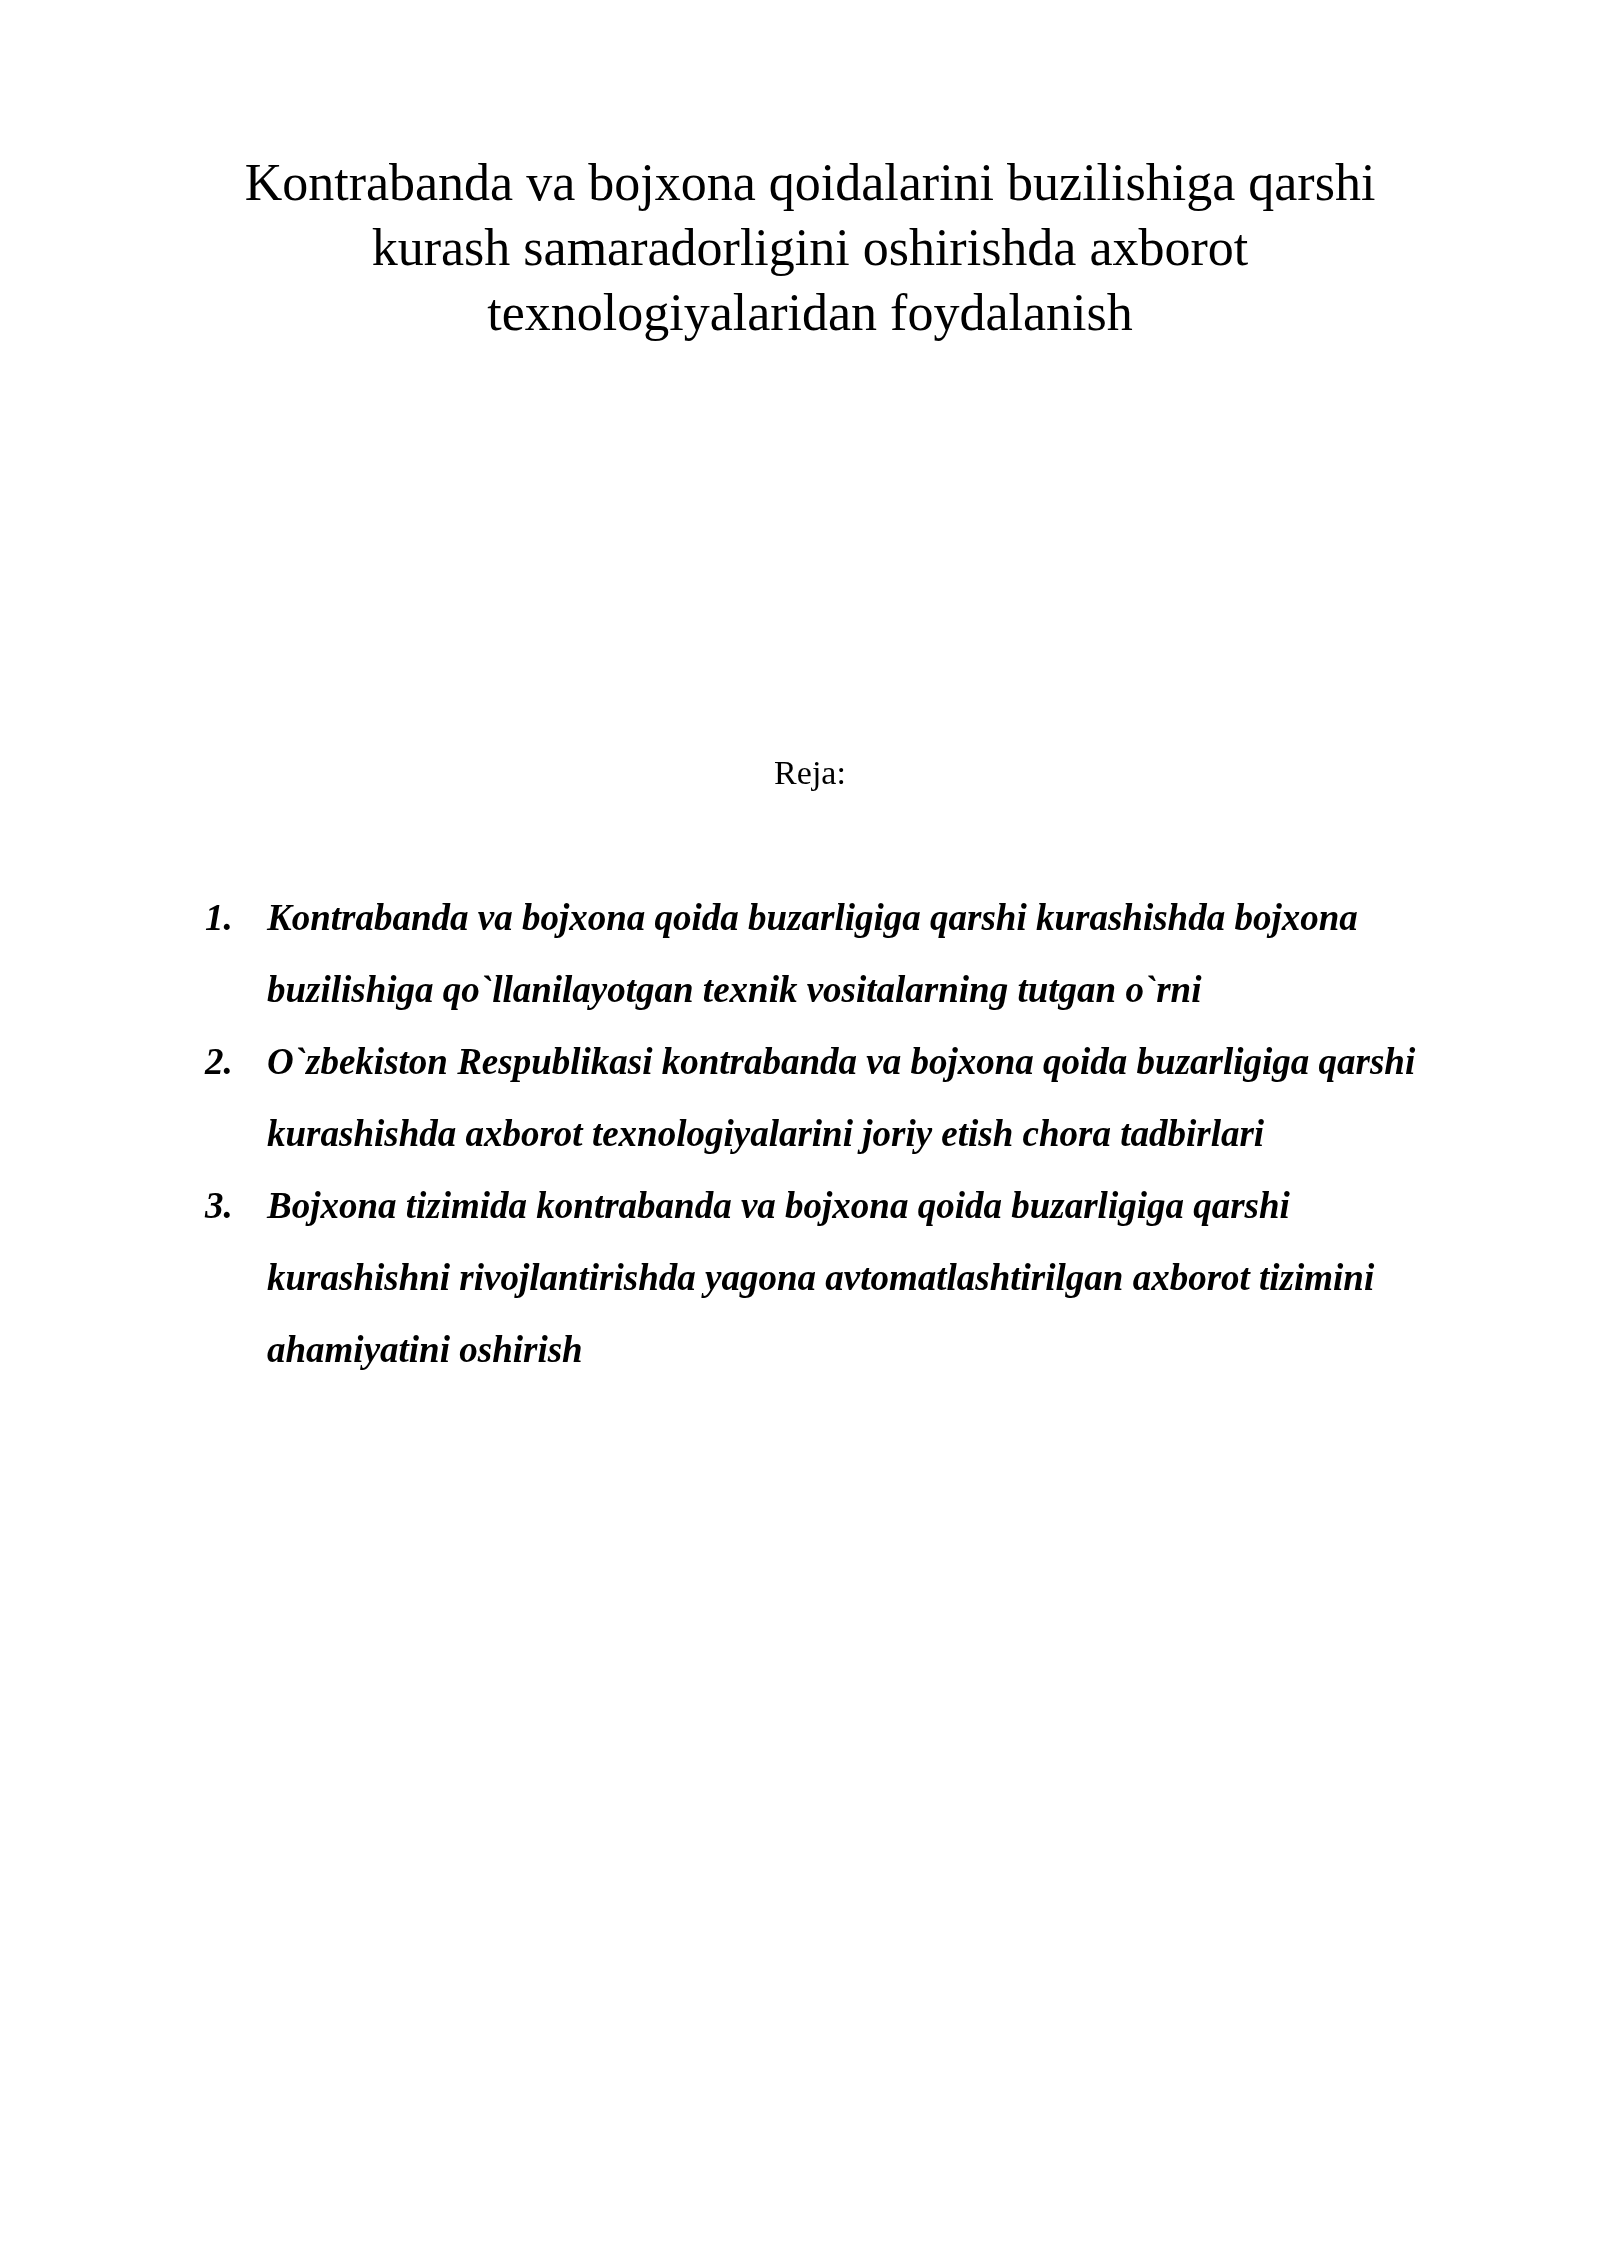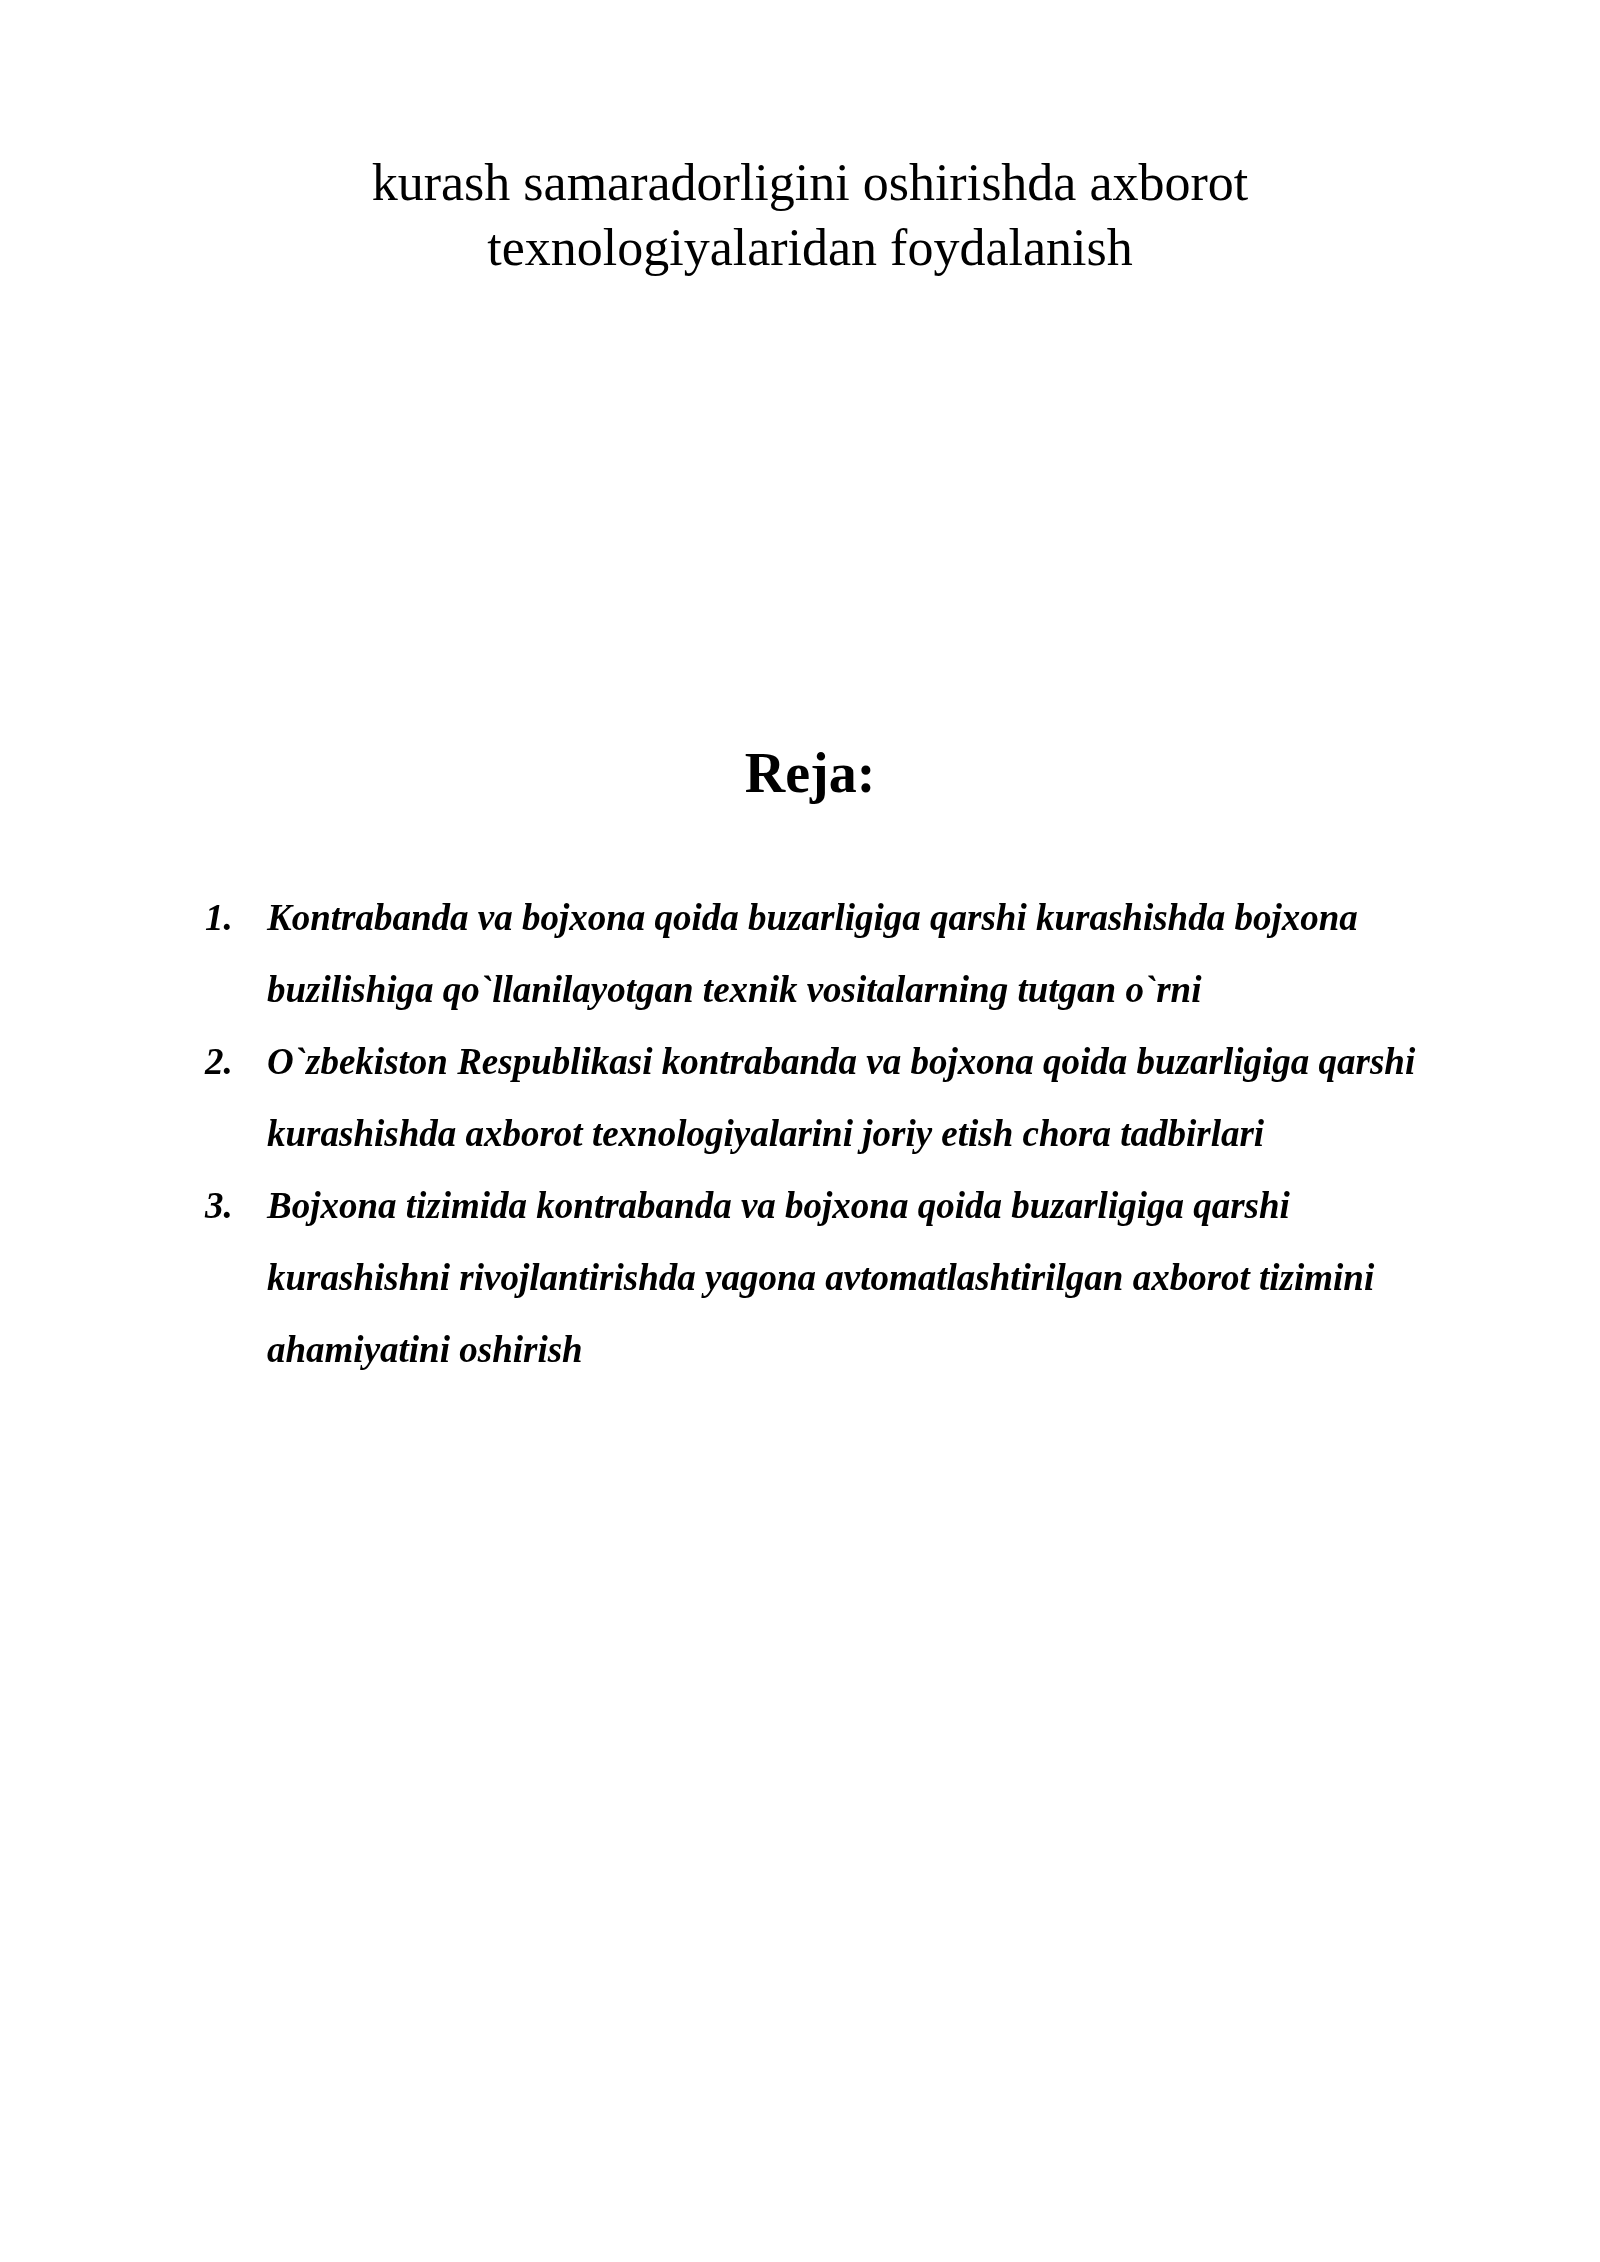--- a/index.html
+++ b/index.html
@@ -72,6 +72,7 @@
 <div class="page">
 
   <div class="doc-title">
+    <div class="title-line">Kontrabanda va bojxona qoidalarini buzilishiga qarshi</div>
     <div class="title-line">kurash samaradorligini oshirishda axborot</div>
     <div class="title-line">texnologiyalaridan foydalanish</div>
   </div>

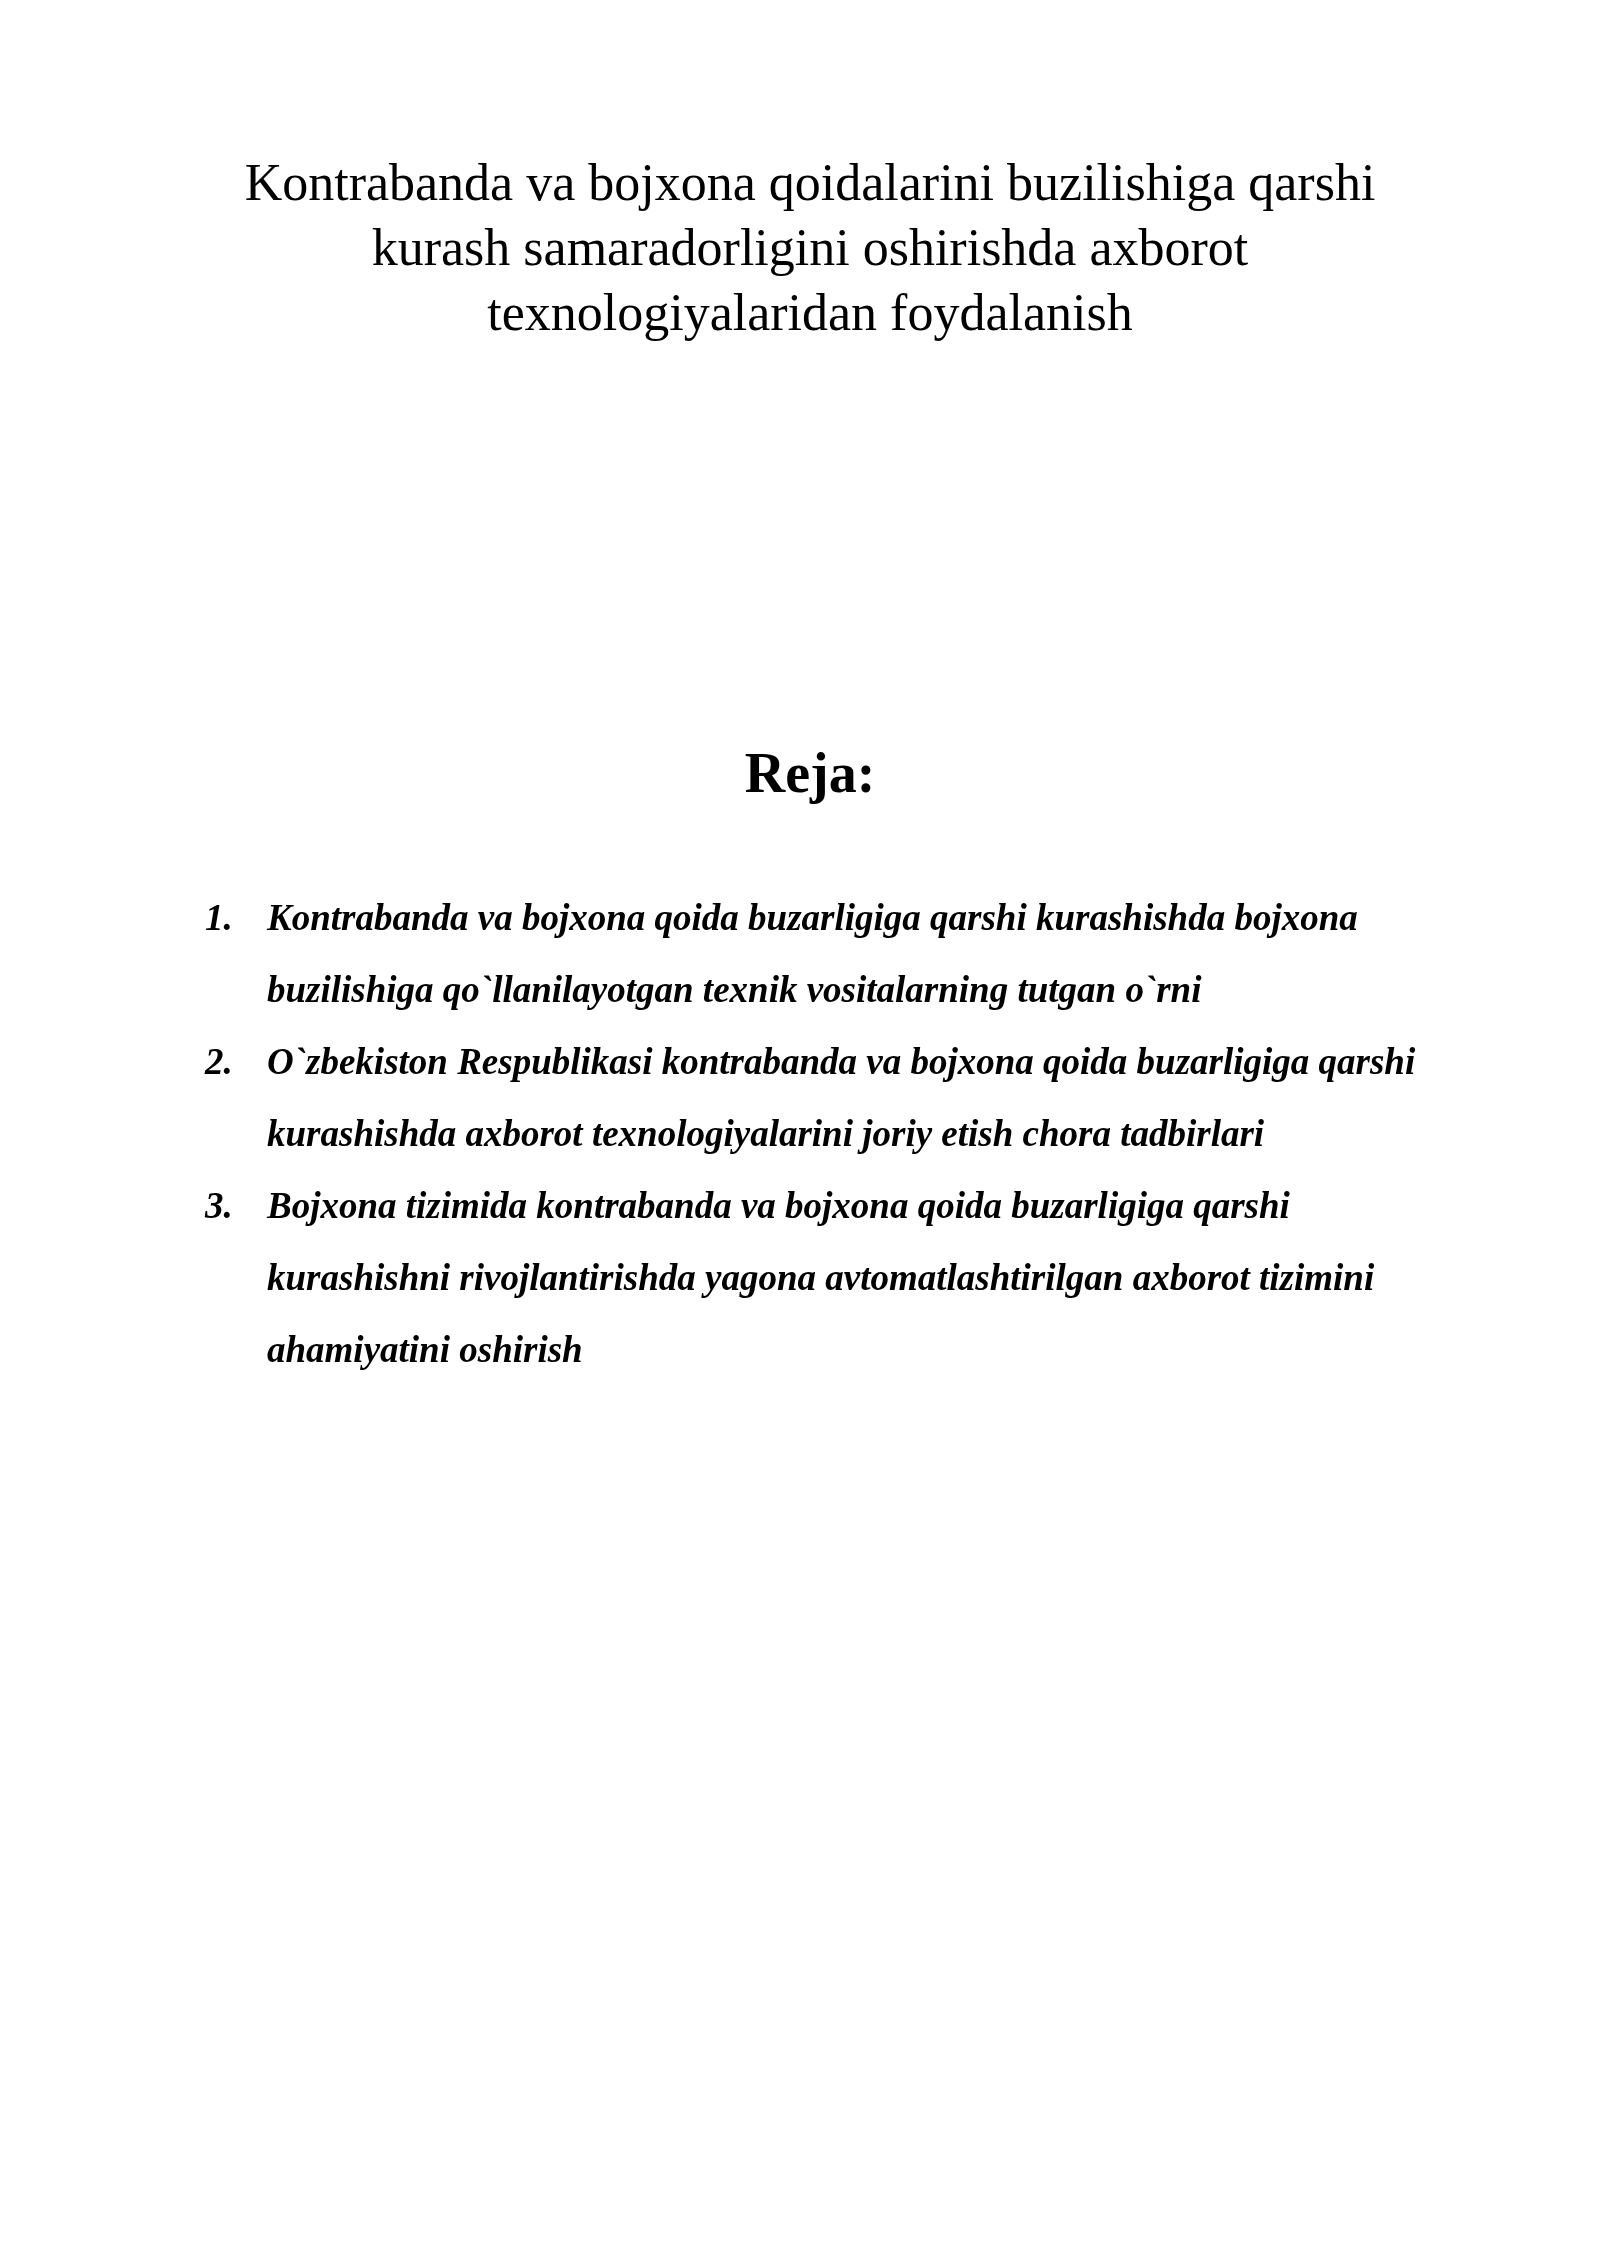--- a/index.html
+++ b/index.html
@@ -40,9 +40,9 @@
     left: 190px;
     width: 1240px;
     text-align: center;
-    font-size: 56px;
+    font-size: 34px;
     line-height: 58px;
-    font-weight: 700;
+    font-weight: 400;
   }
   .plan-list {
     position: absolute;

